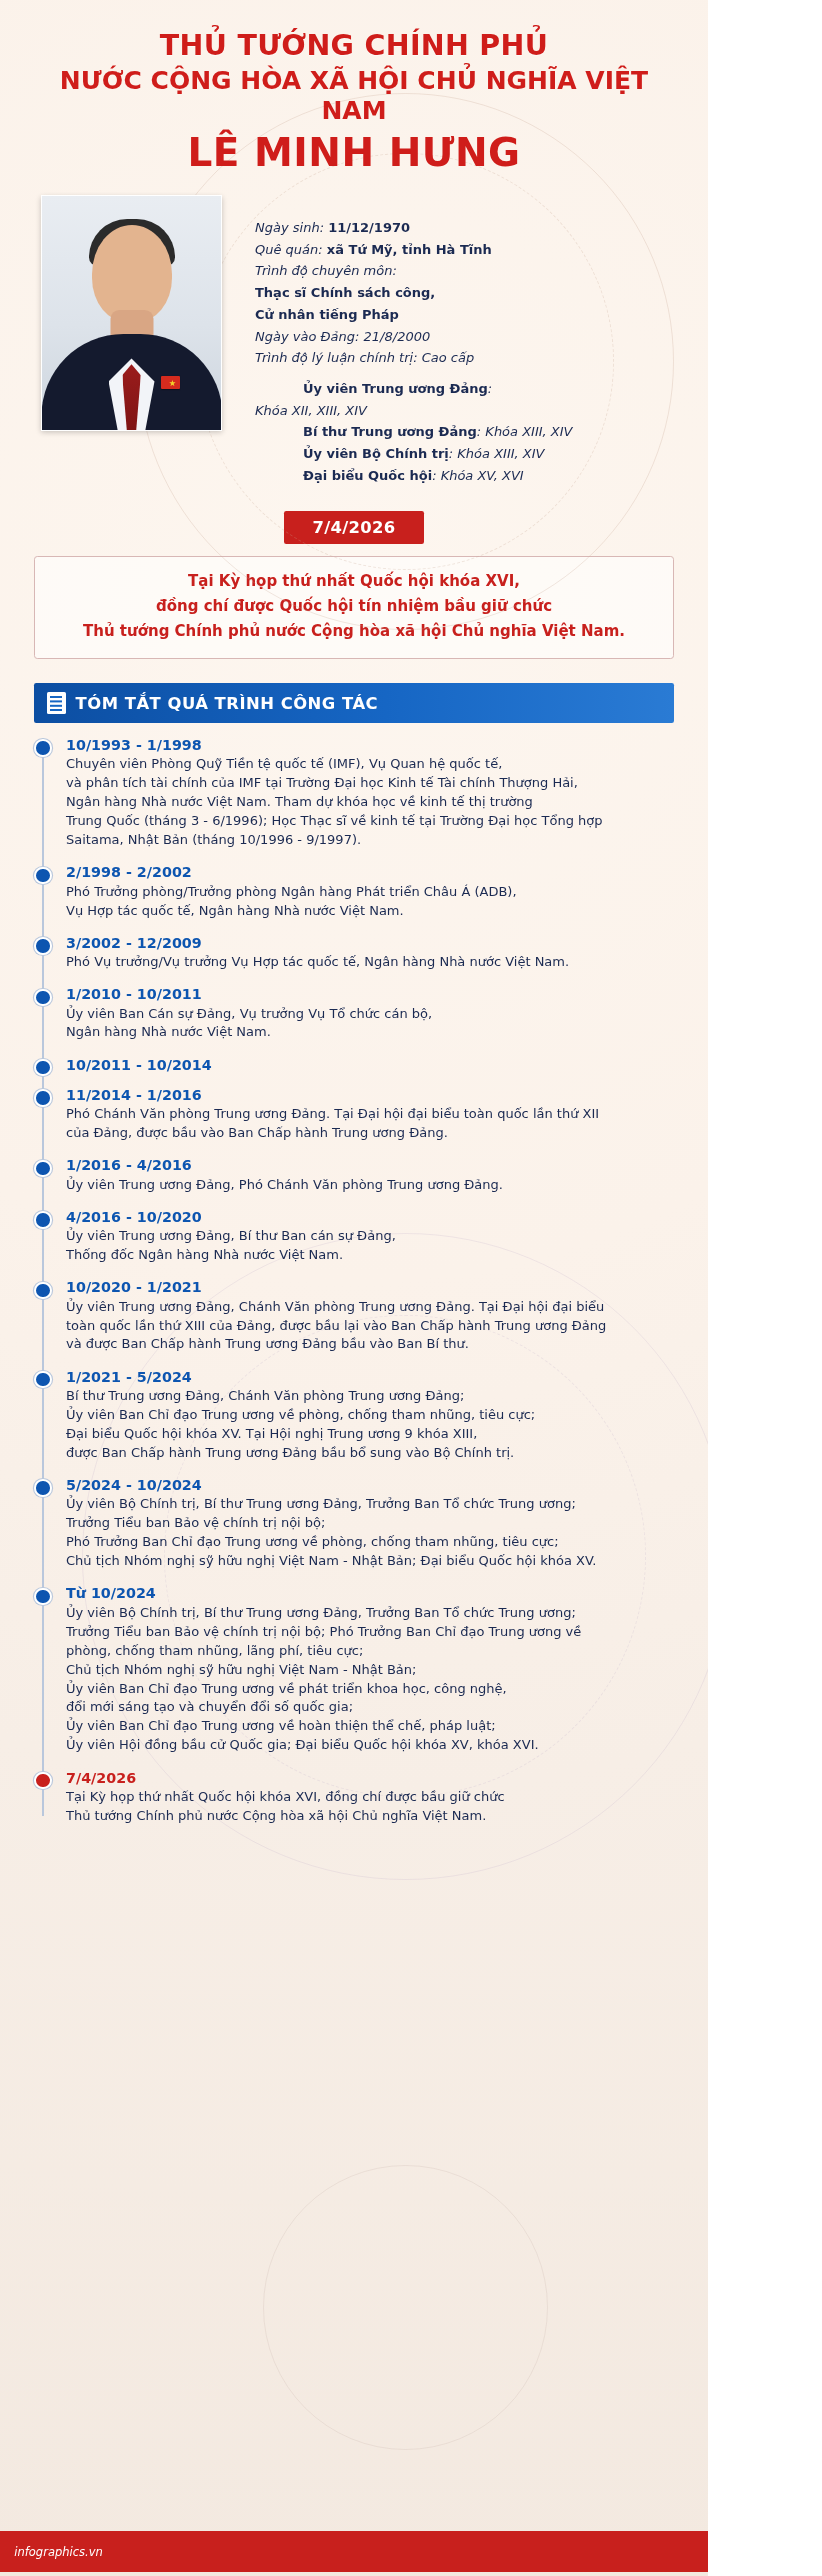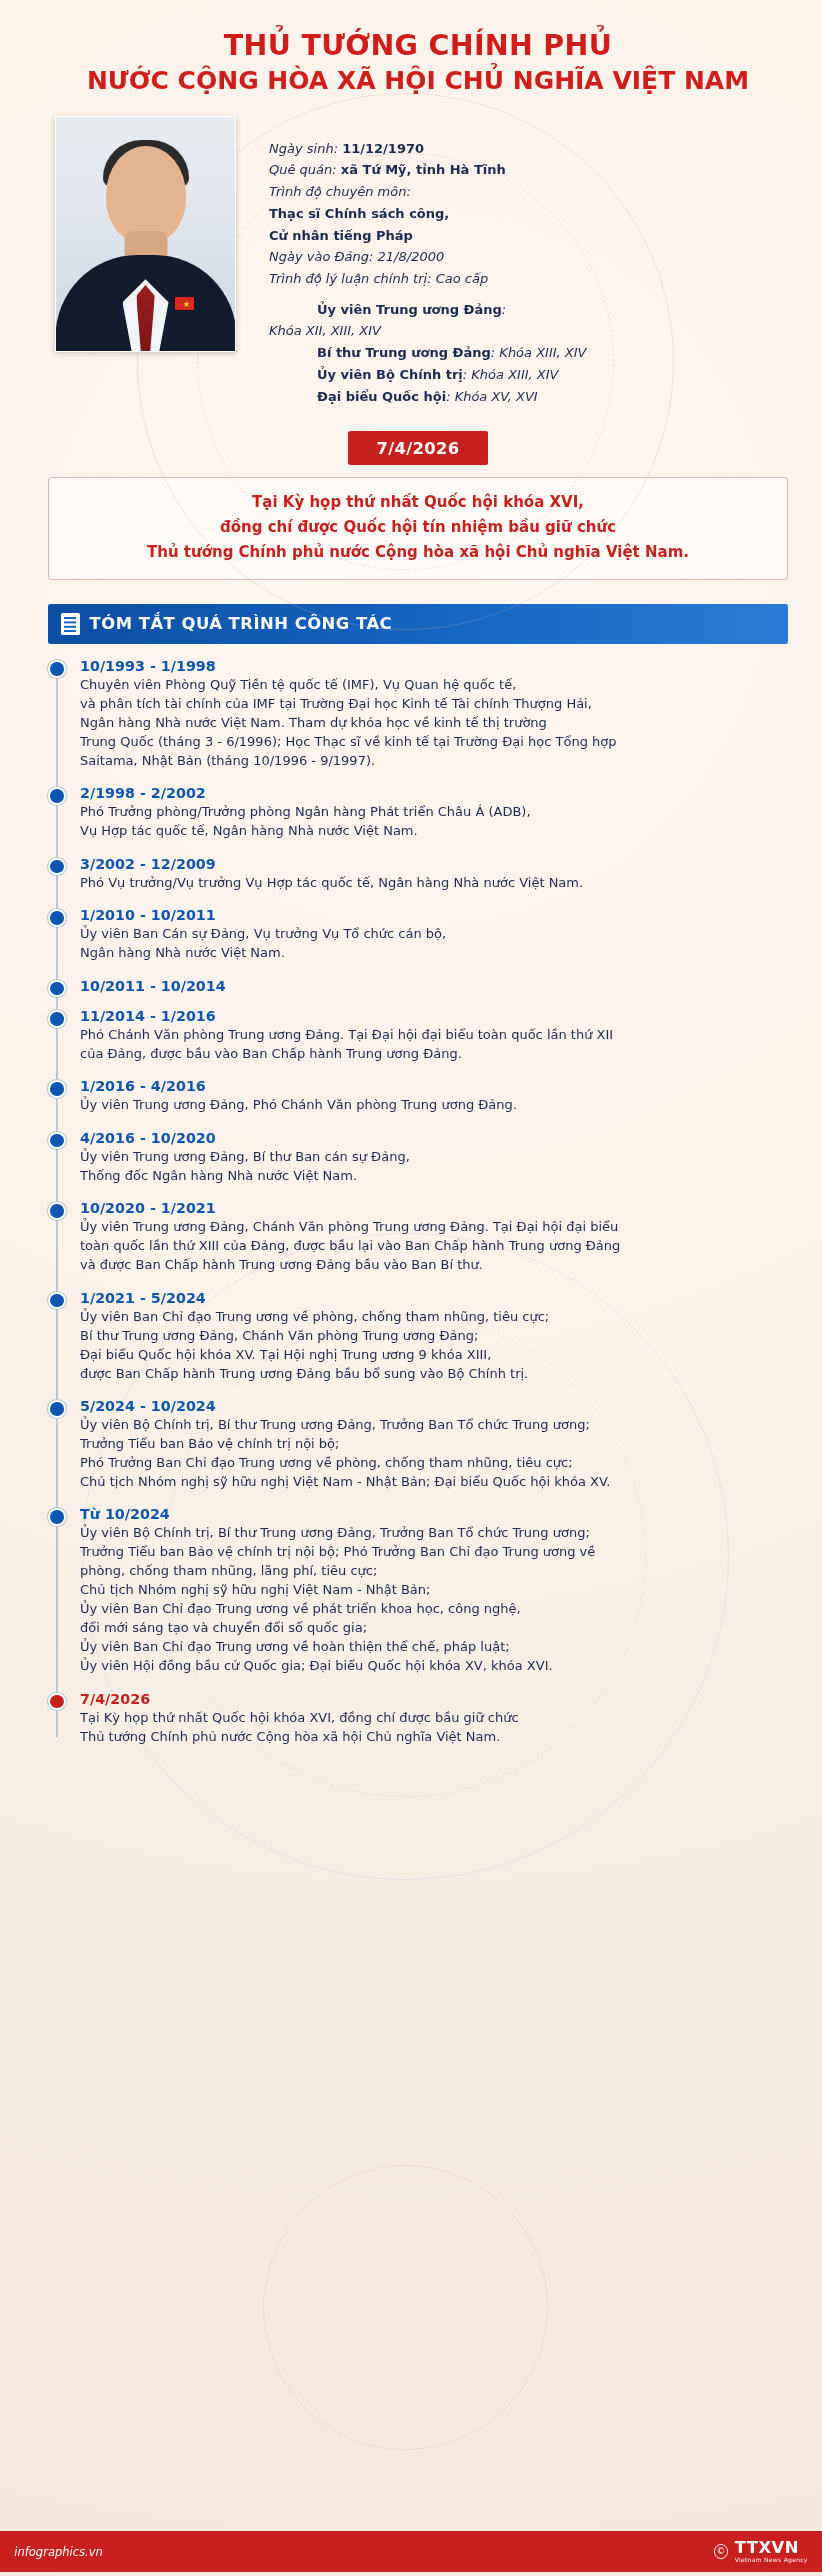--- a/index.html
+++ b/index.html
@@ -14,12 +14,11 @@
   }
   .page {
     position: relative;
-    width: 822px;
+    width: 708px;
     height: 2576px;
     background:
       radial-gradient(circle at 50% 22%, #fdf6ef 0%, #fbf2ea 35%, #f7eee6 60%, #f3e9e0 100%);
     overflow: hidden;
-    padding-left: 14px;
   }
   
   .wm {

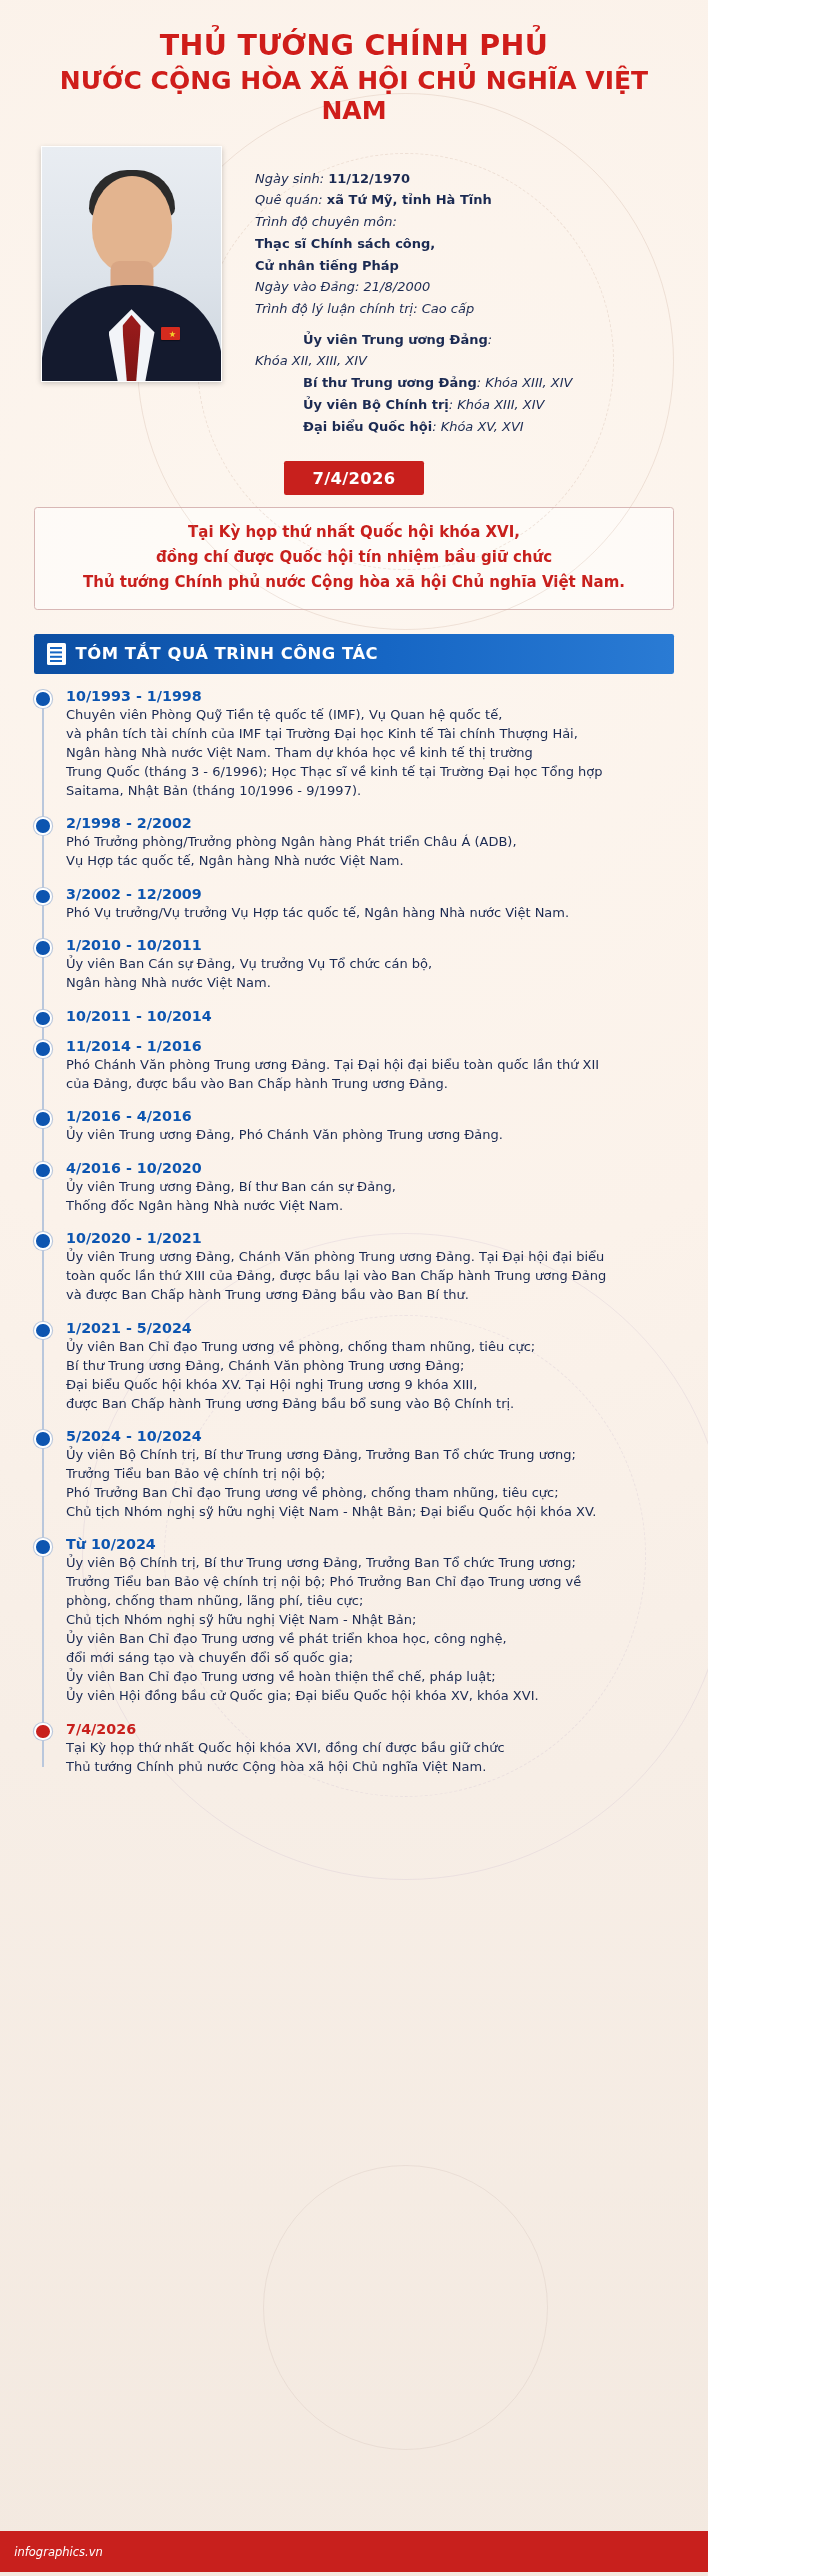--- a/index.html
+++ b/index.html
@@ -265,6 +265,7 @@
   <div class="header">
     <div class="title-1">THỦ TƯỚNG CHÍNH PHỦ</div>
     <div class="title-2">NƯỚC CỘNG HÒA XÃ HỘI CHỦ NGHĨA VIỆT NAM</div>
+    <div class="title-name">LÊ MINH HƯNG</div>
   </div>
 
   <div class="profile">

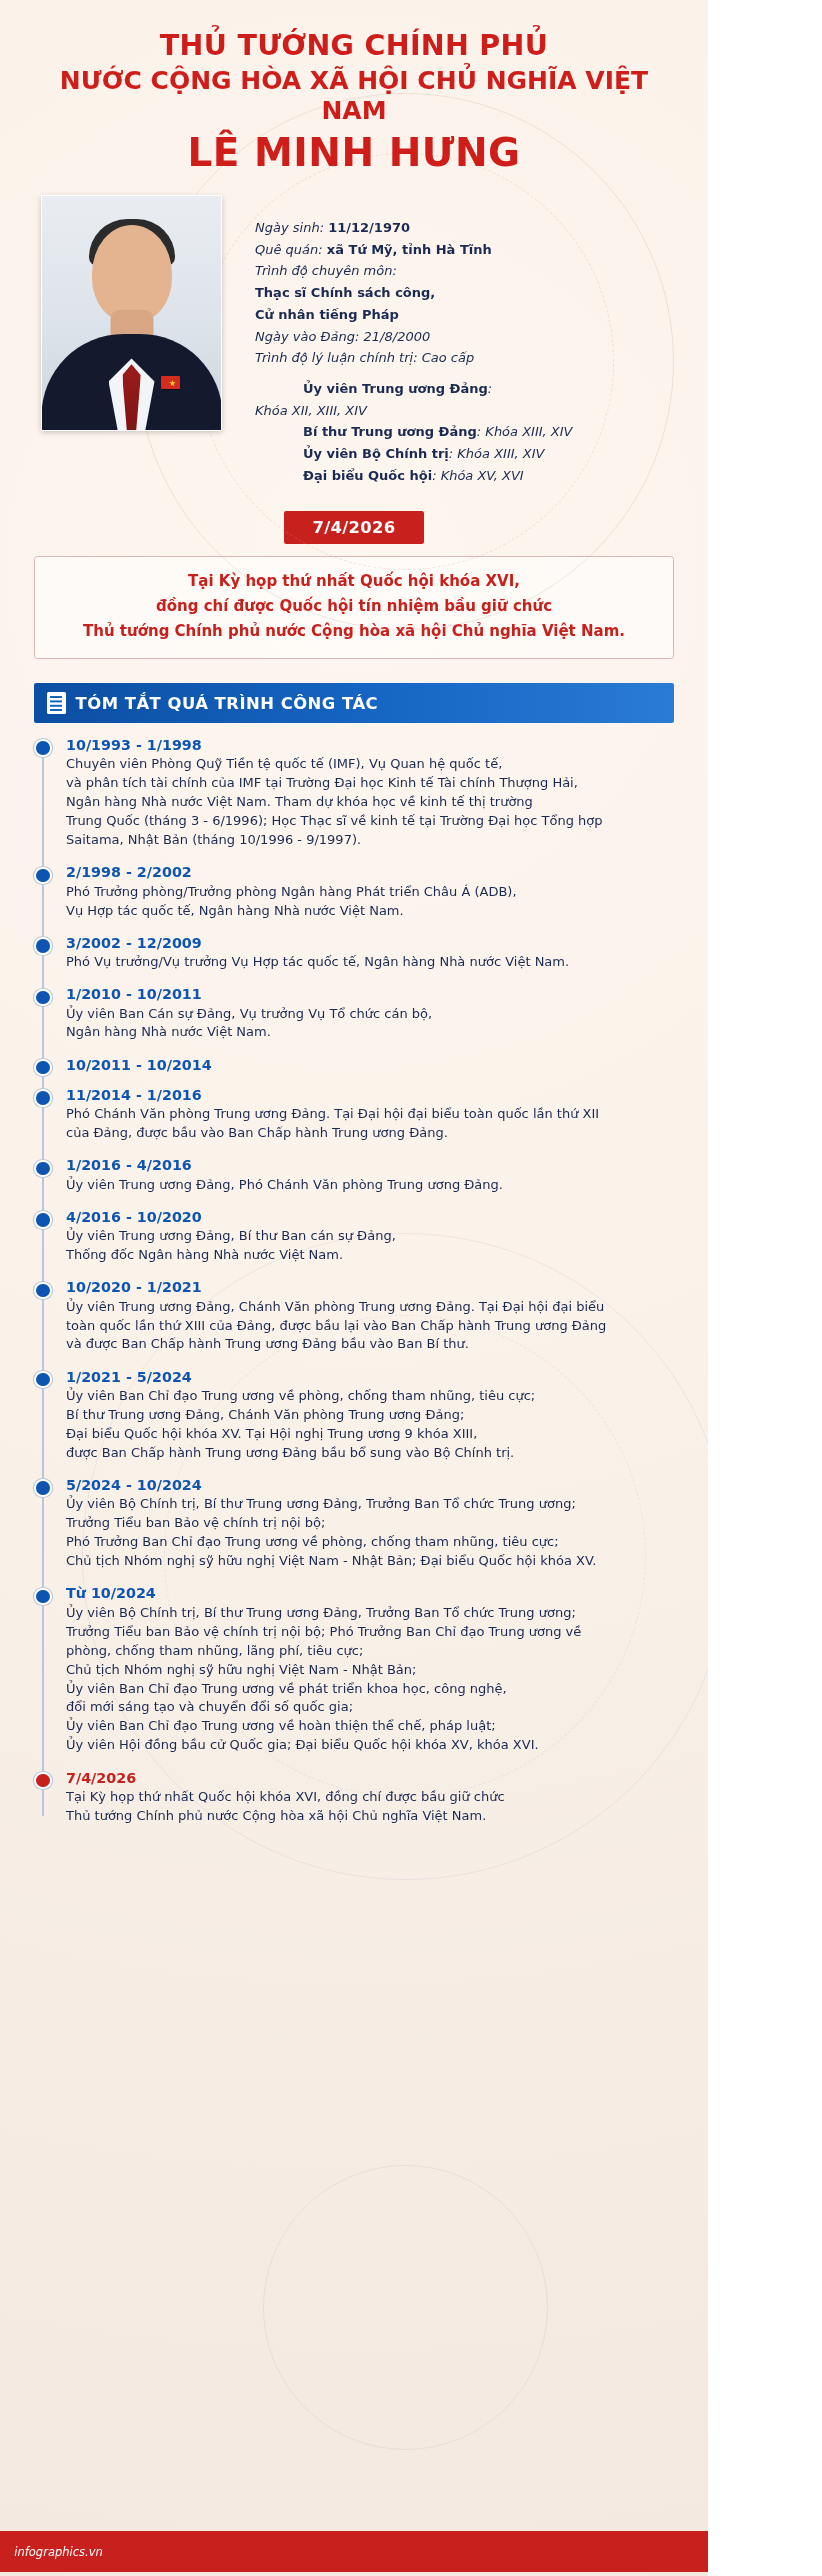--- a/index.html
+++ b/index.html
@@ -414,8 +414,8 @@
         <span class="tl-dot"></span>
         <div class="tl-date">1/2021 - 5/2024</div>
         <div class="tl-text">
+          <span class="ln">Bí thư Trung ương Đảng, Chánh Văn phòng Trung ương Đảng;</span>
           <span class="ln">Ủy viên Ban Chỉ đạo Trung ương về phòng, chống tham nhũng, tiêu cực;</span>
-          <span class="ln">Bí thư Trung ương Đảng, Chánh Văn phòng Trung ương Đảng;</span>
           <span class="ln">Đại biểu Quốc hội khóa XV. Tại Hội nghị Trung ương 9 khóa XIII,</span>
           <span class="ln">được Ban Chấp hành Trung ương Đảng bầu bổ sung vào Bộ Chính trị.</span>
         </div>

